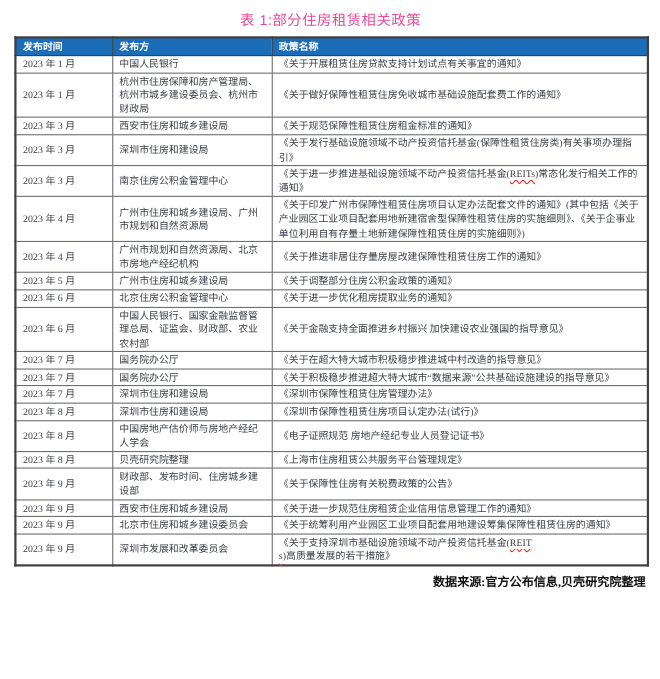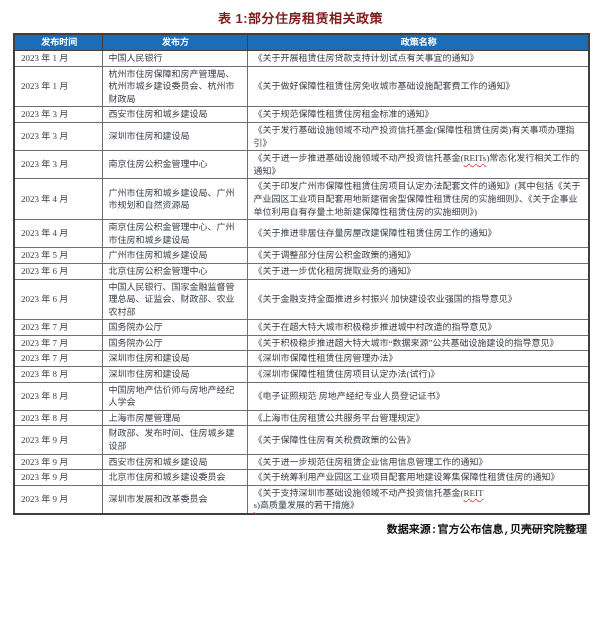--- a/index.html
+++ b/index.html
@@ -19,9 +19,9 @@
   .title {
     text-align: center;
     font-family: "Liberation Sans", sans-serif;
-    font-weight: bold;
+    font-weight: normal;
     font-size: 13px;
-    color: #7f1d1d;
+    color: #ec4899;
     letter-spacing: 0.5px;
     margin-bottom: 6px;
   }

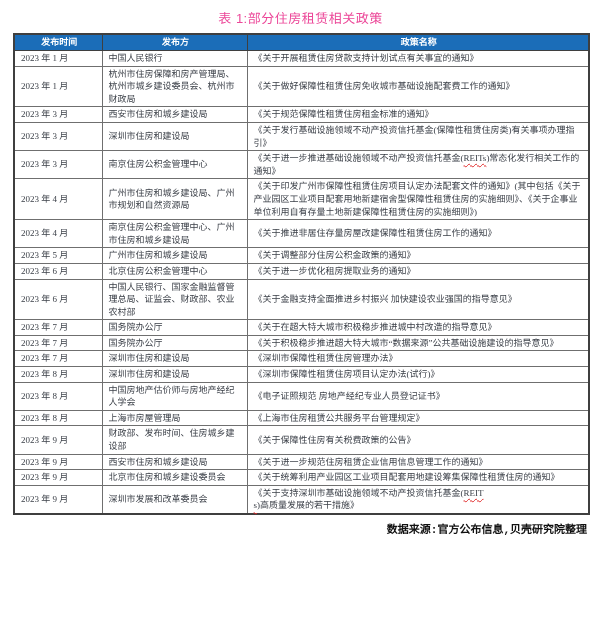--- a/index.html
+++ b/index.html
@@ -47,7 +47,7 @@
     color: #ffffff;
     font-family: "Liberation Sans", sans-serif;
     font-weight: bold;
-    text-align: center;
+    text-align: left;
     font-size: 9px;
     line-height: 13px;
     border-color: #3f3f3f;

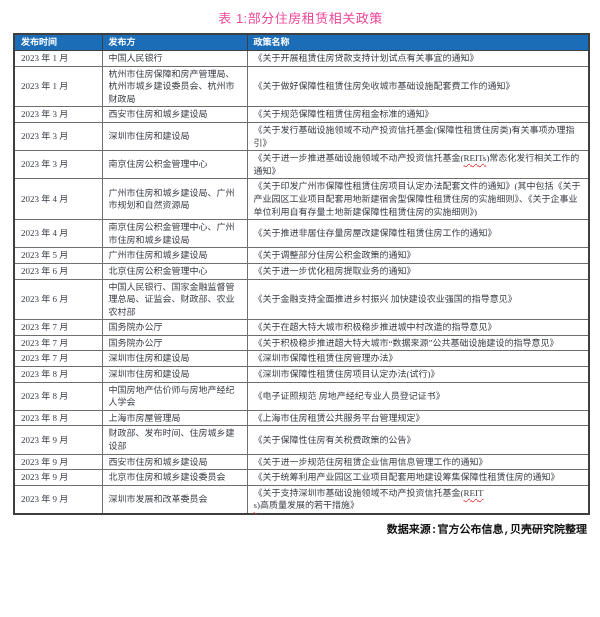--- a/index.html
+++ b/index.html
@@ -124,7 +124,7 @@
         </tr>
         <tr>
           <td>2023 年 4 月</td>
-          <td>南京住房公积金管理中心、广州市住房和城乡建设局</td>
+          <td>广州市规划和自然资源局、北京市房地产经纪机构</td>
           <td>《关于推进非居住存量房屋改建保障性租赁住房工作的通知》</td>
         </tr>
         <tr>

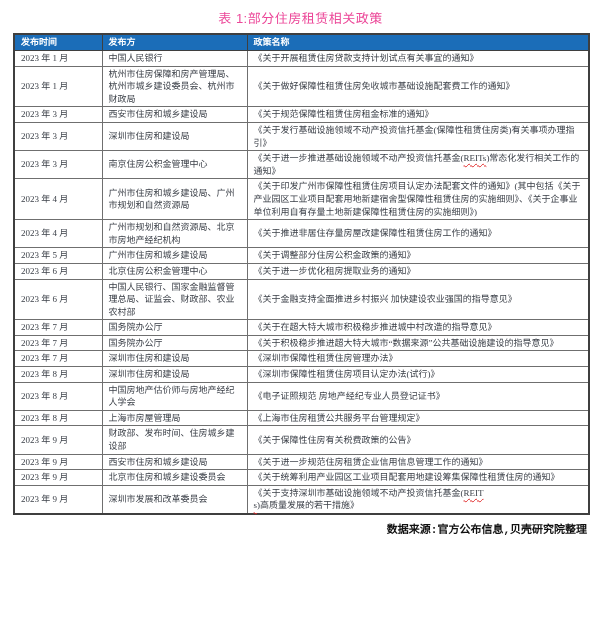--- a/index.html
+++ b/index.html
@@ -169,7 +169,7 @@
         </tr>
         <tr>
           <td>2023 年 8 月</td>
-          <td>上海市房屋管理局</td>
+          <td>贝壳研究院整理</td>
           <td>《上海市住房租赁公共服务平台管理规定》</td>
         </tr>
         <tr>

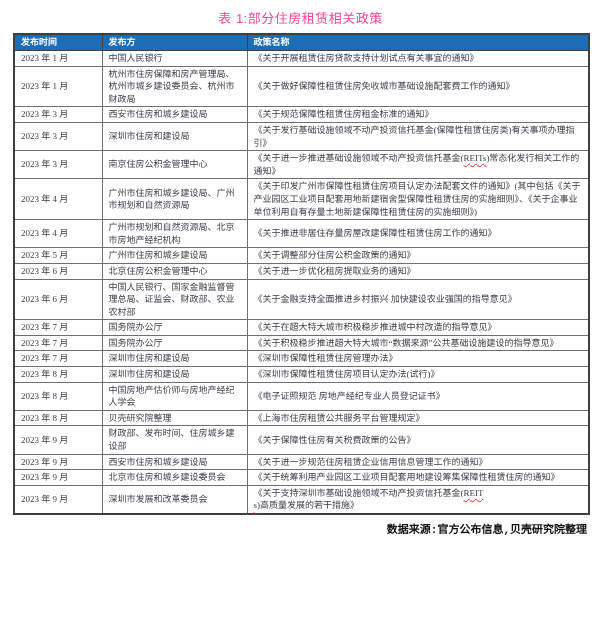--- a/index.html
+++ b/index.html
@@ -64,7 +64,7 @@
   }
   .source-note {
     text-align: right;
-    font-family: Liberation Mono, monospace;
+    font-family: Liberation Serif, serif;
     font-weight: bold;
     font-size: 11px;
     color: #111111;

